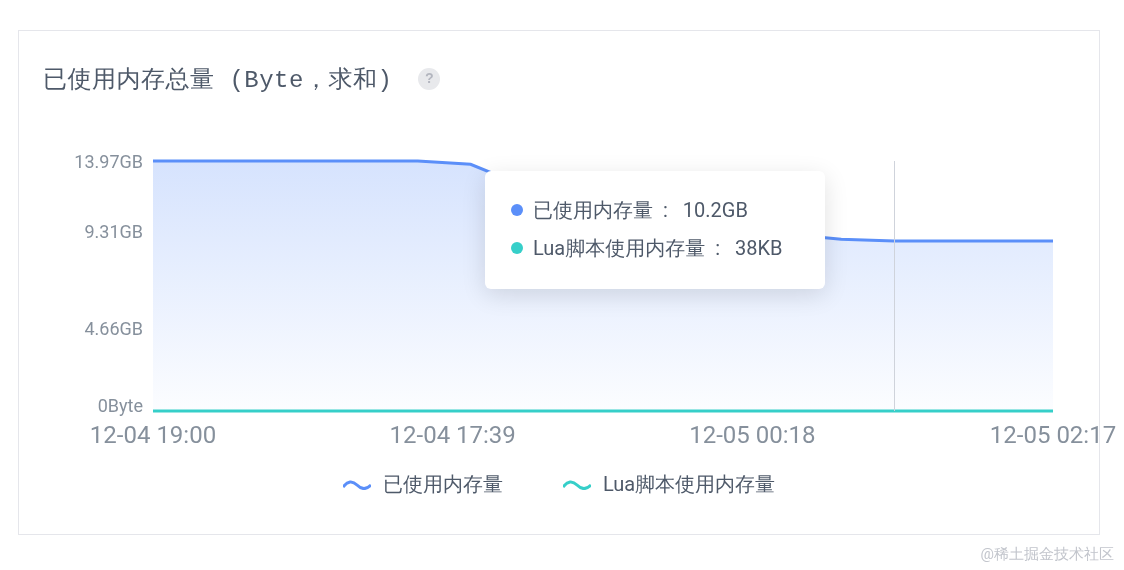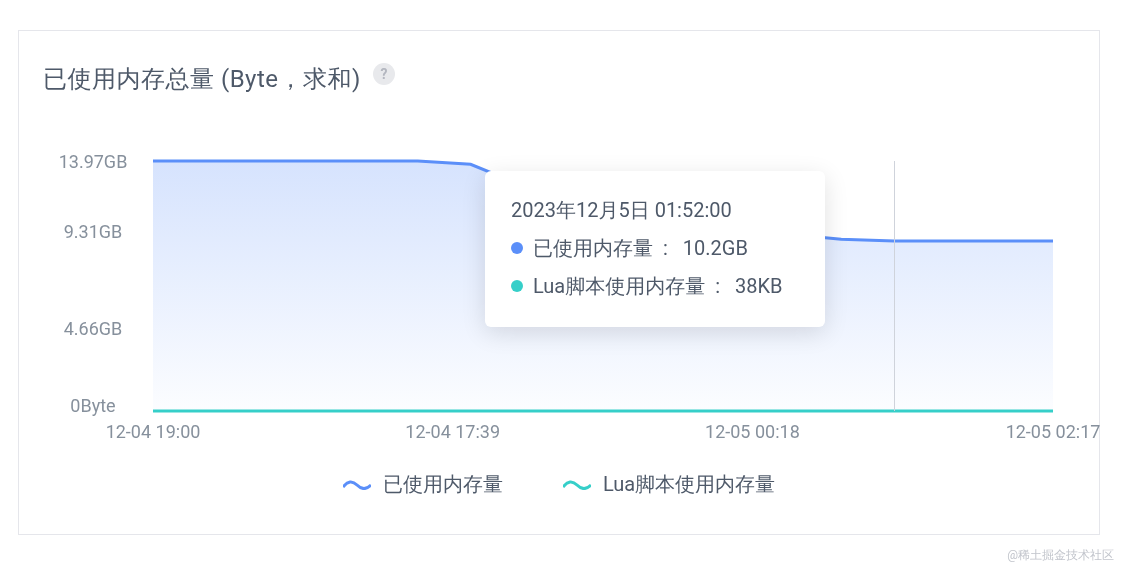--- a/index.html
+++ b/index.html
@@ -23,9 +23,10 @@
   }
   .title-row {
     display: flex;
-    align-items: flex-start;
+    align-items: center;
     padding: 32px 0 0 24px;
-    gap: 12px;
+    gap: 26px;
+    font-family: Liberation Mono, monospace;
   }
   .title {
     font-size: 24px;

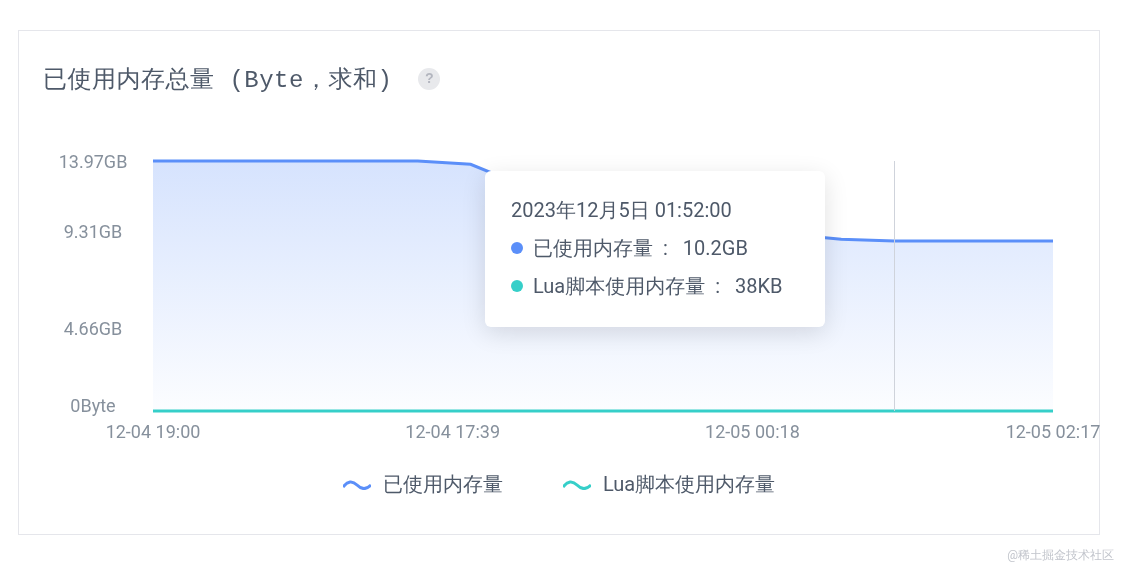--- a/index.html
+++ b/index.html
@@ -73,7 +73,7 @@
     position: absolute;
     left: 0;
     width: 100px;
-    text-align: center;
+    text-align: right;
     font-size: 18px;
     color: #86909c;
     transform: translateY(-50%);

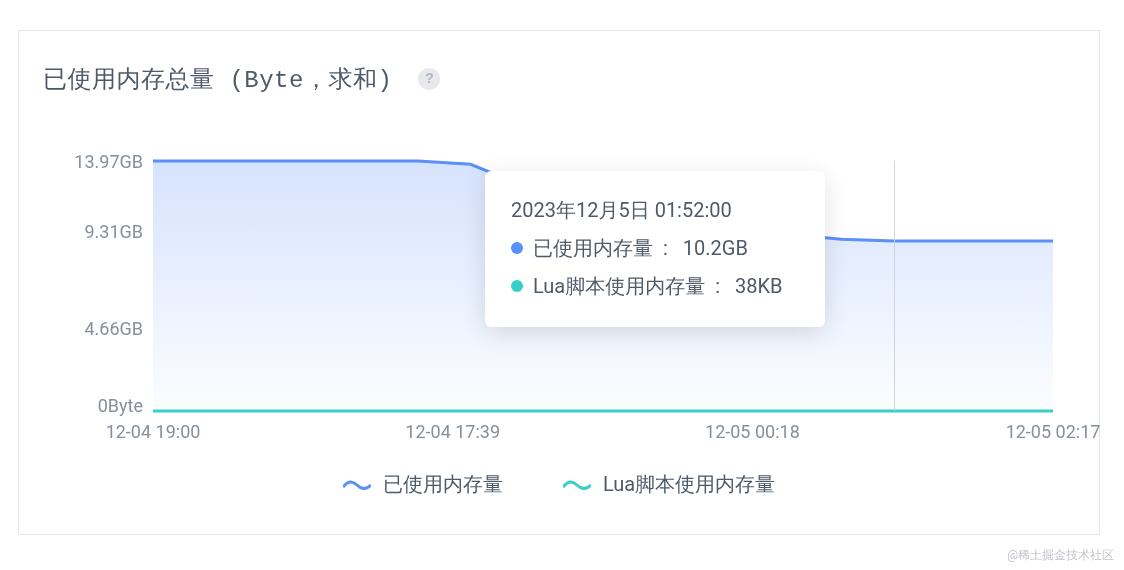--- a/index.html
+++ b/index.html
@@ -239,7 +239,6 @@
   </div>
 
   <div class="tooltip" style="left:466px; top:140px;">
-    <div>2023年12月5日 01:52:00</div>
     <div class="tt-row">
       <span class="tt-dot dot-blue"></span>
       <span>已使用内存量</span>

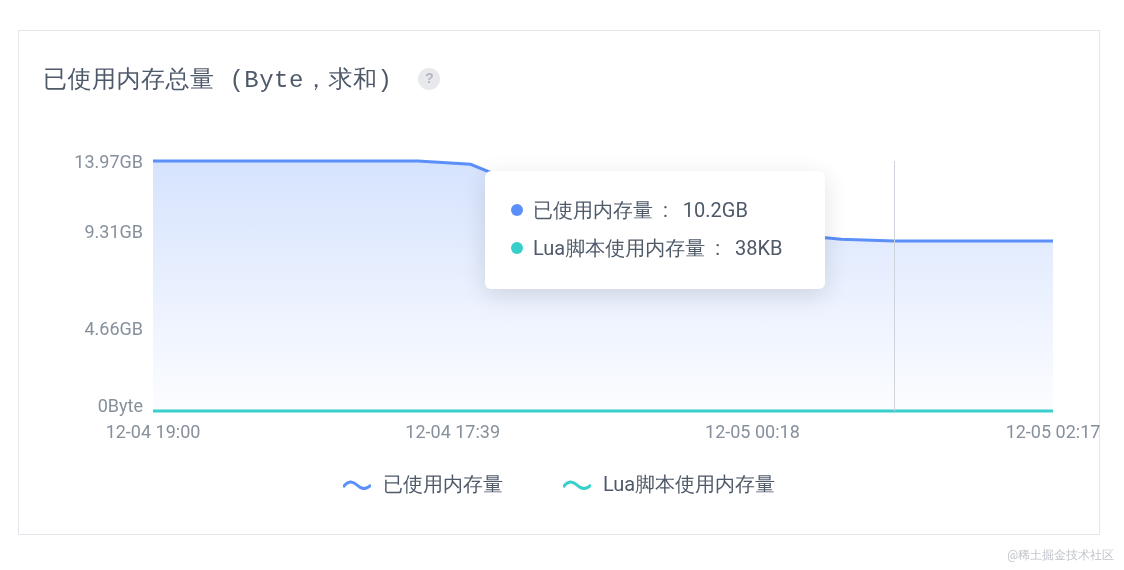--- a/index.html
+++ b/index.html
@@ -88,7 +88,7 @@
   }
   .x-tick {
     position: absolute;
-    font-size: 18px;
+    font-size: 24px;
     color: #86909c;
     transform: translateX(-50%);
     white-space: nowrap;

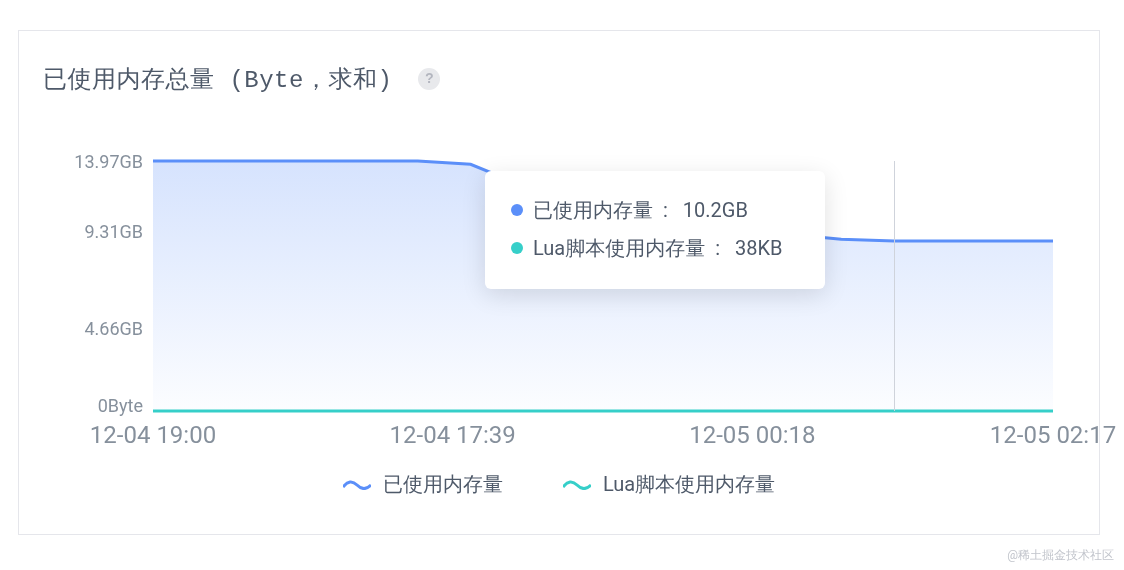--- a/index.html
+++ b/index.html
@@ -172,7 +172,7 @@
     position: absolute;
     right: 10px;
     bottom: 6px;
-    font-size: 12px;
+    font-size: 15px;
     color: #c2c5cc;
   }
 </style>

